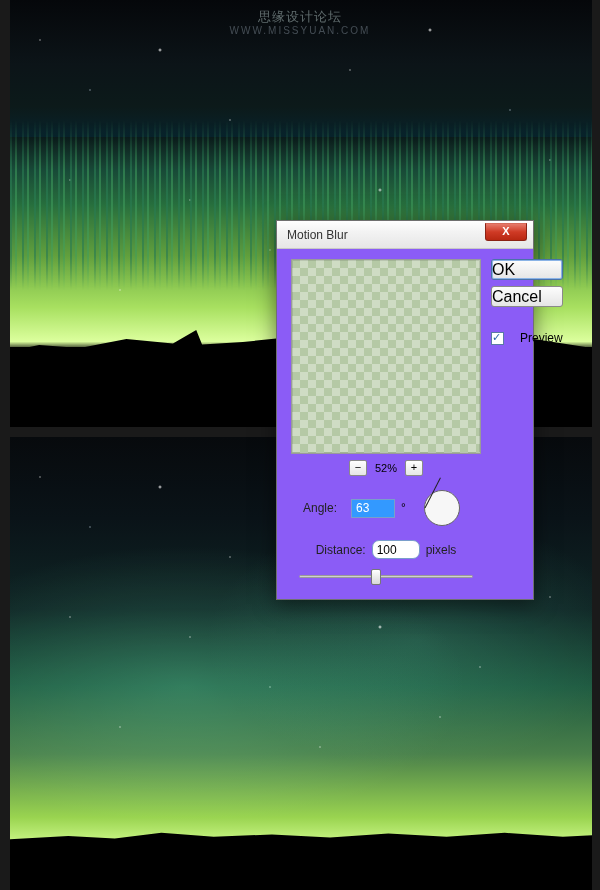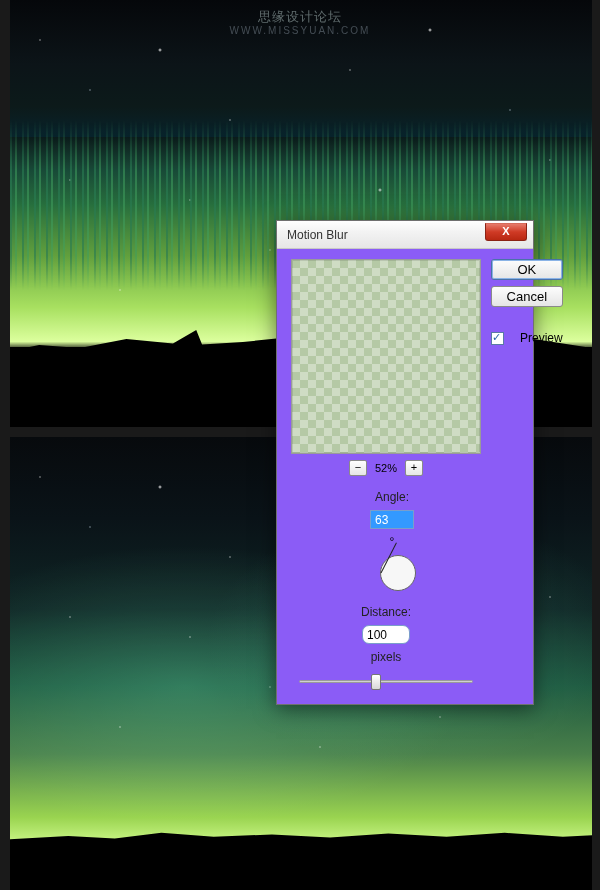--- a/index.html
+++ b/index.html
@@ -302,9 +302,8 @@
     border: 1px solid #8a8a8a;
     border-radius: 3px;
     background: linear-gradient(#fdfdfd,#e5e5e5);
-    font-size: 13px;
+    font-size: 16px;
     cursor: pointer;
-    text-align: center;
     line-height: 19px;
   }
   .btn.primary { border-color: #4a72a8; box-shadow: 0 0 0 1px #8ab3e6 inset; }

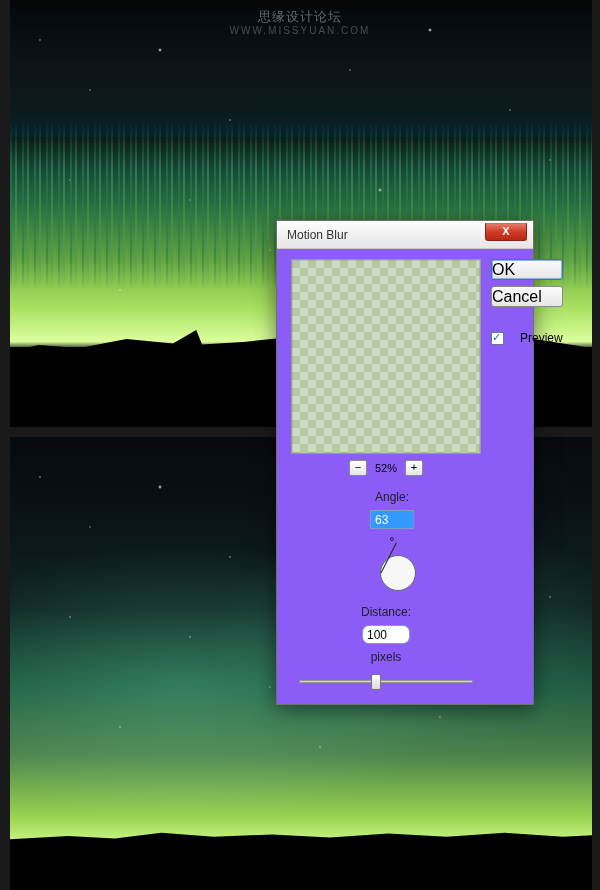--- a/index.html
+++ b/index.html
@@ -239,7 +239,6 @@
     align-items: center;
     margin-top: 14px;
     gap: 6px;
-    flex-direction: column;
   }
   .lbl { font-size: 12px; color: #222; }
   .txt {

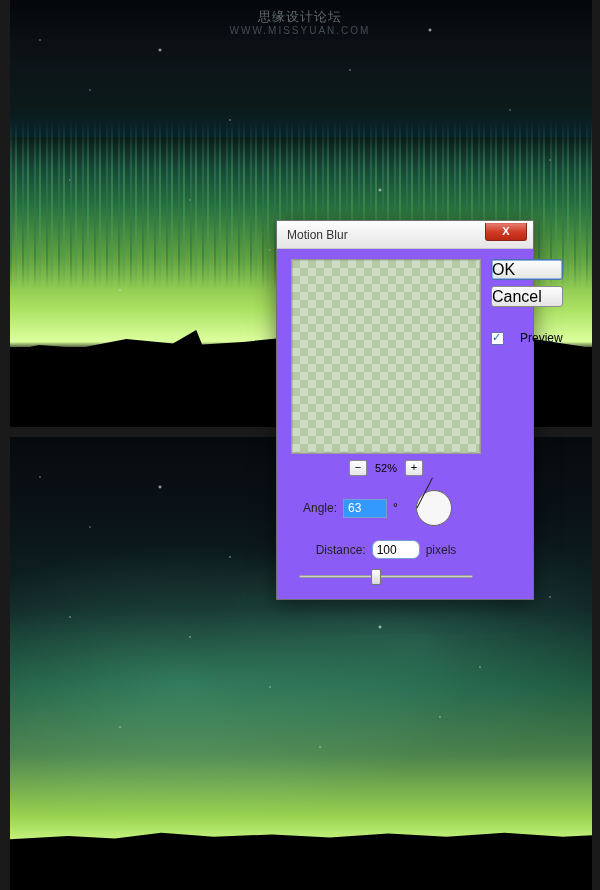--- a/index.html
+++ b/index.html
@@ -248,7 +248,7 @@
     font-size: 12px;
     background: #fff;
   }
-  .txt.sel { background: #3399ff; color: #fff; }
+  .txt.sel { background: #3399ff; color: #fff; margin-left: 8px; }
   .deg { font-size: 12px; }
 
   .angle-dial {

